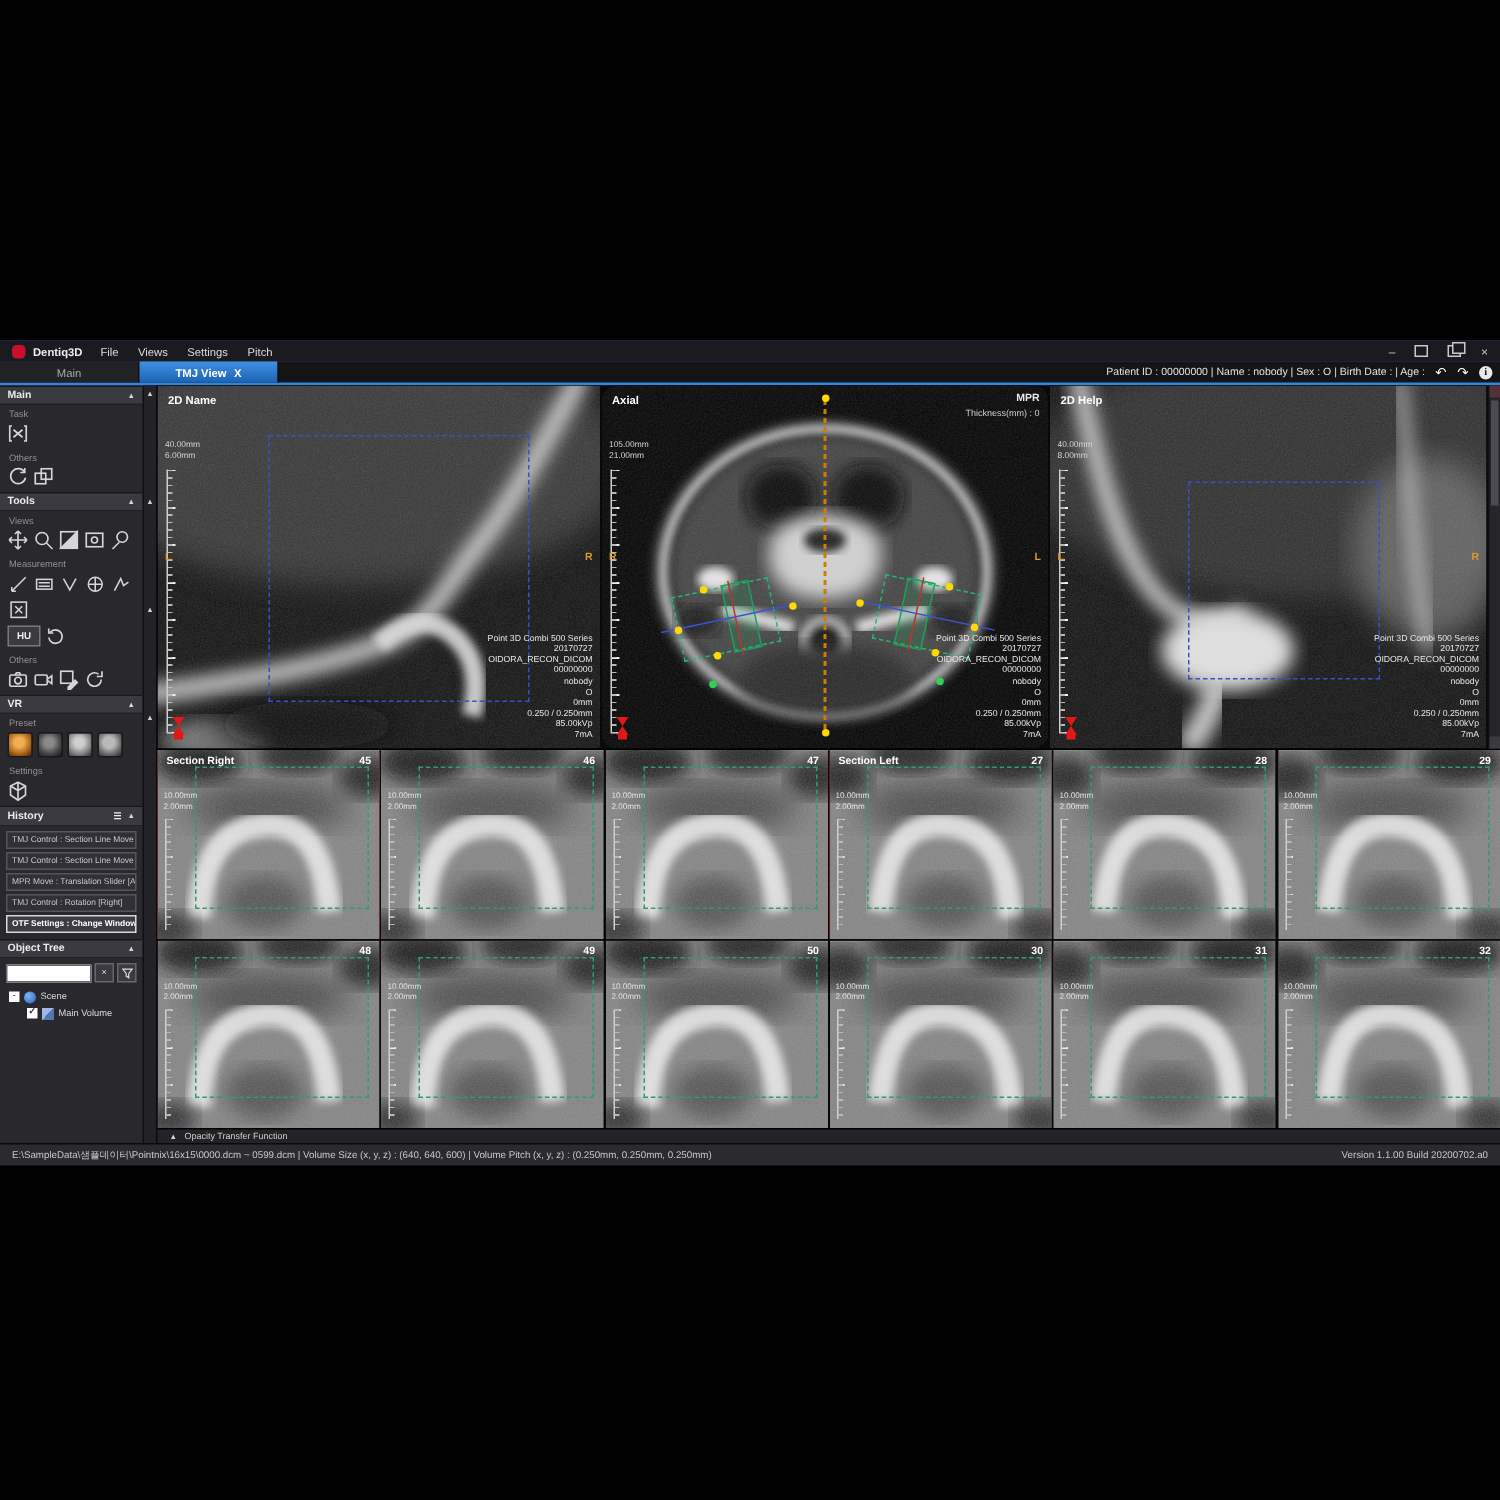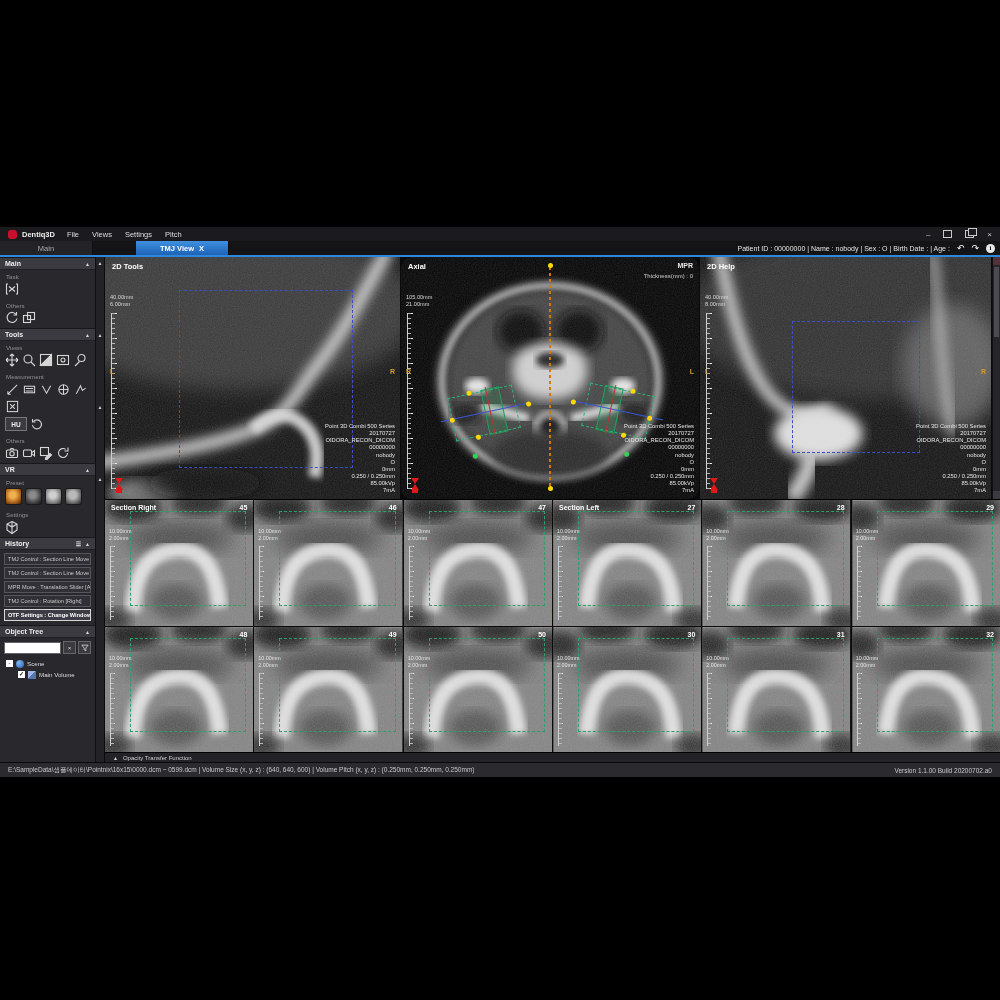--- a/index.html
+++ b/index.html
@@ -22,7 +22,7 @@
   
   .tabrow{height:14px;background:#141417;display:flex;align-items:stretch;border-bottom:2px solid #2e86de;}
   .tab{width:92px;display:flex;align-items:center;justify-content:center;gap:5px;font-size:7.5px;color:#a8a8ae;background:#232327;border-right:1px solid #101013;}
-  .tab.active{background:linear-gradient(#3f90e2,#1d63b4);color:#fff;font-weight:bold;margin-left:43px;}
+  .tab.active{background:linear-gradient(#3f90e2,#1d63b4);color:#fff;font-weight:bold;}
   .tab .closex{font-weight:bold;}
   .patientbar{margin-left:auto;display:flex;align-items:center;gap:7px;padding-right:5px;font-size:7px;color:#e2e2e2;}
   .pb-icon{color:#fff;font-size:9px;line-height:9px;}

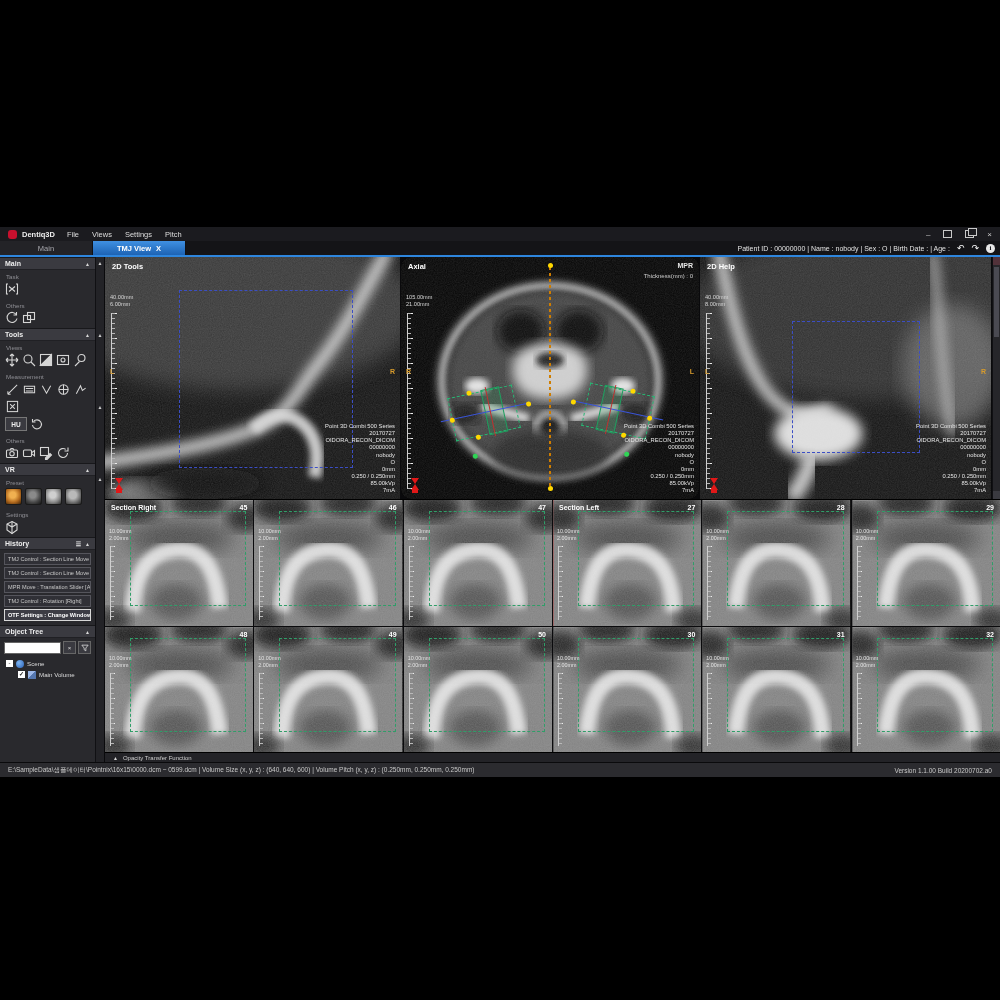--- a/index.html
+++ b/index.html
@@ -404,7 +404,7 @@
               <ellipse cx="100" cy="228" rx="60" ry="16" fill="#0c0c0c" filter="url(#b10)"></ellipse>
               <rect width="296" height="244" filter="url(#grain)" opacity=".4"></rect>
             </svg>
-            <div class="vp-title">2D Tools</div>
+            <div class="vp-title">2D Name</div>
             <div class="vp-mm">
               <div>40.00mm</div>
                   <div>6.00mm</div>

